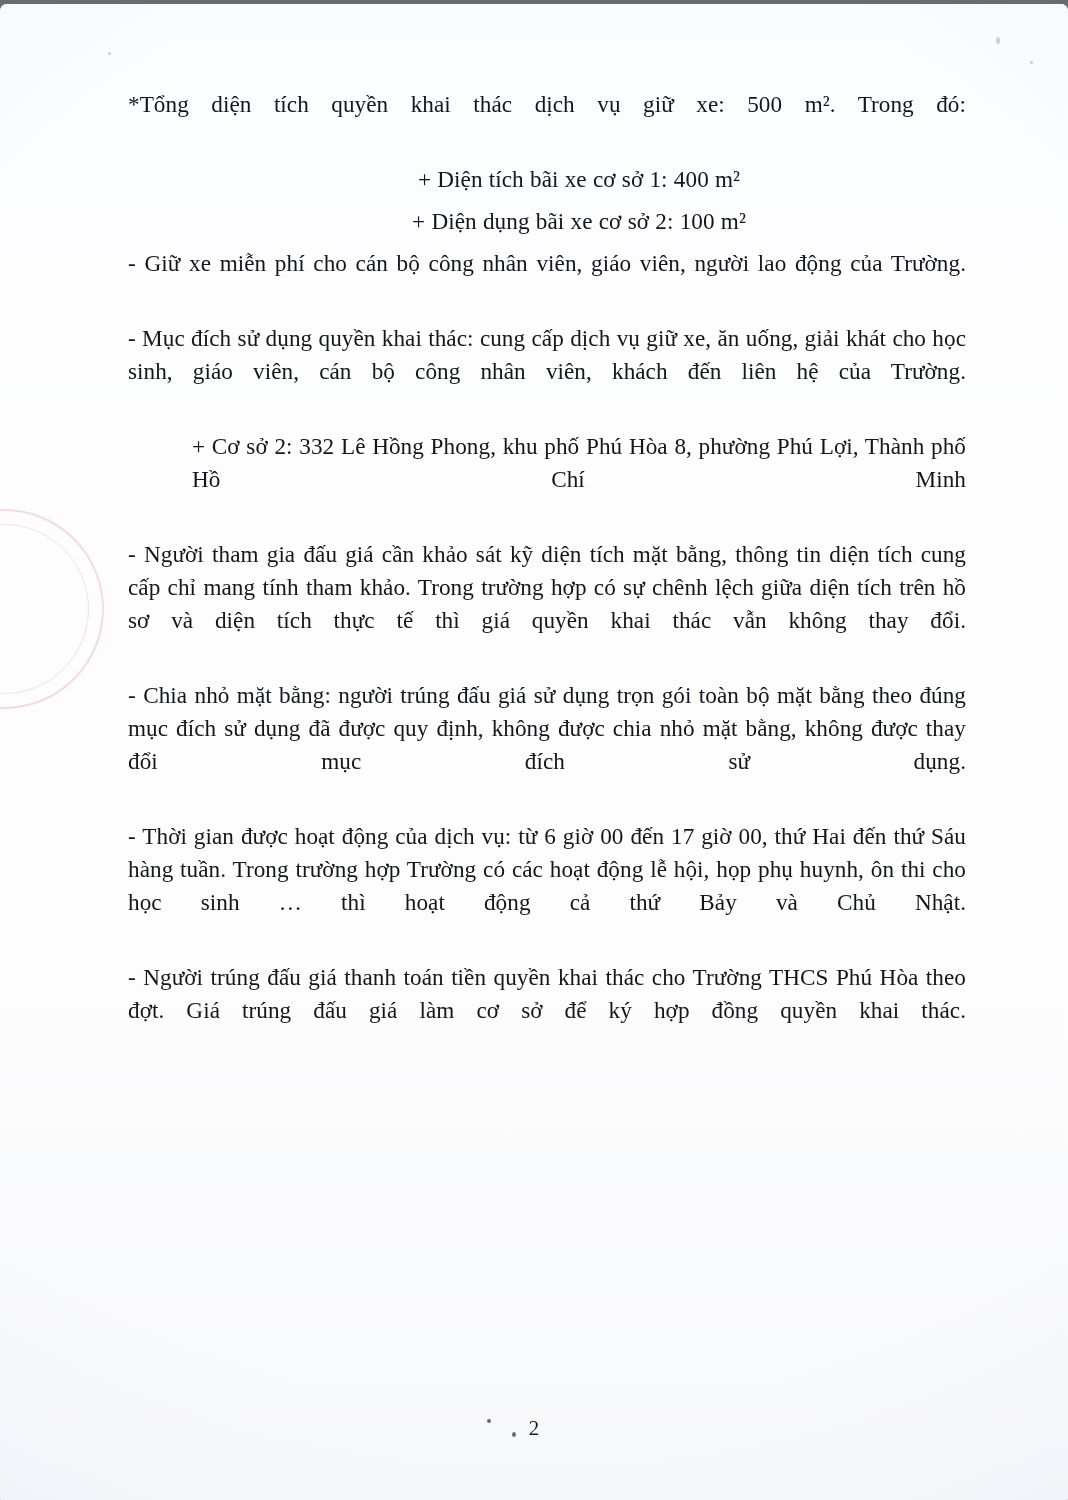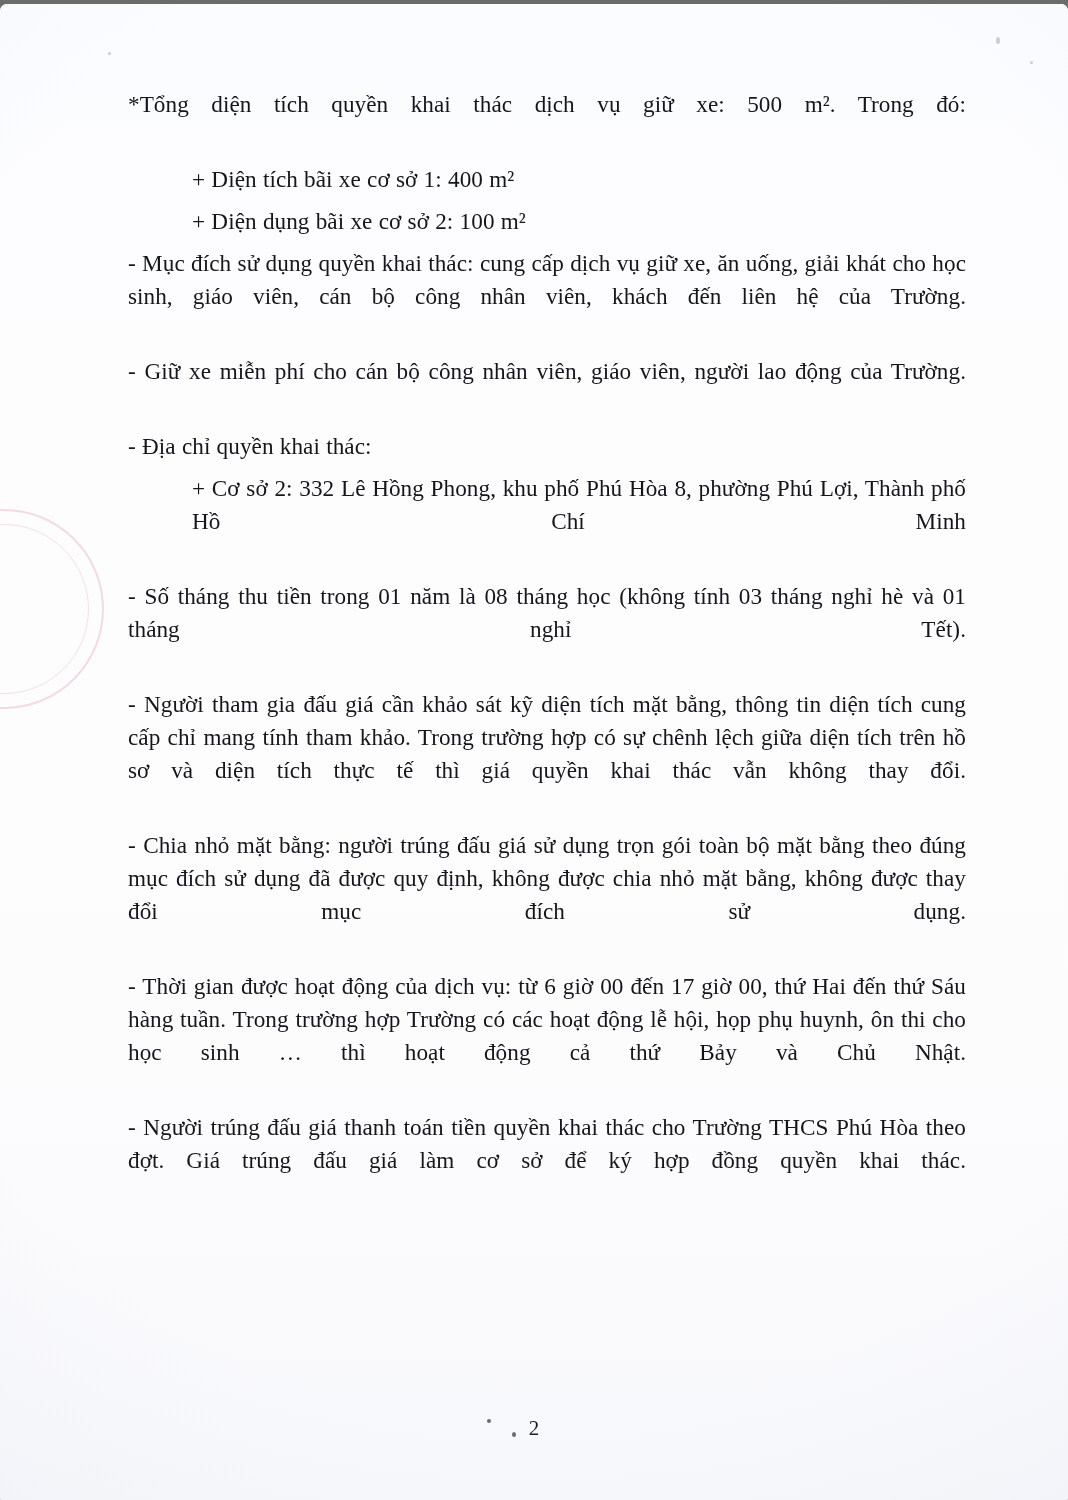--- a/index.html
+++ b/index.html
@@ -100,7 +100,7 @@
   }
 
   .para.nojust {
-    text-align: left;
+    text-align: center;
   }
   .para.nojust::after { display: none; }
 

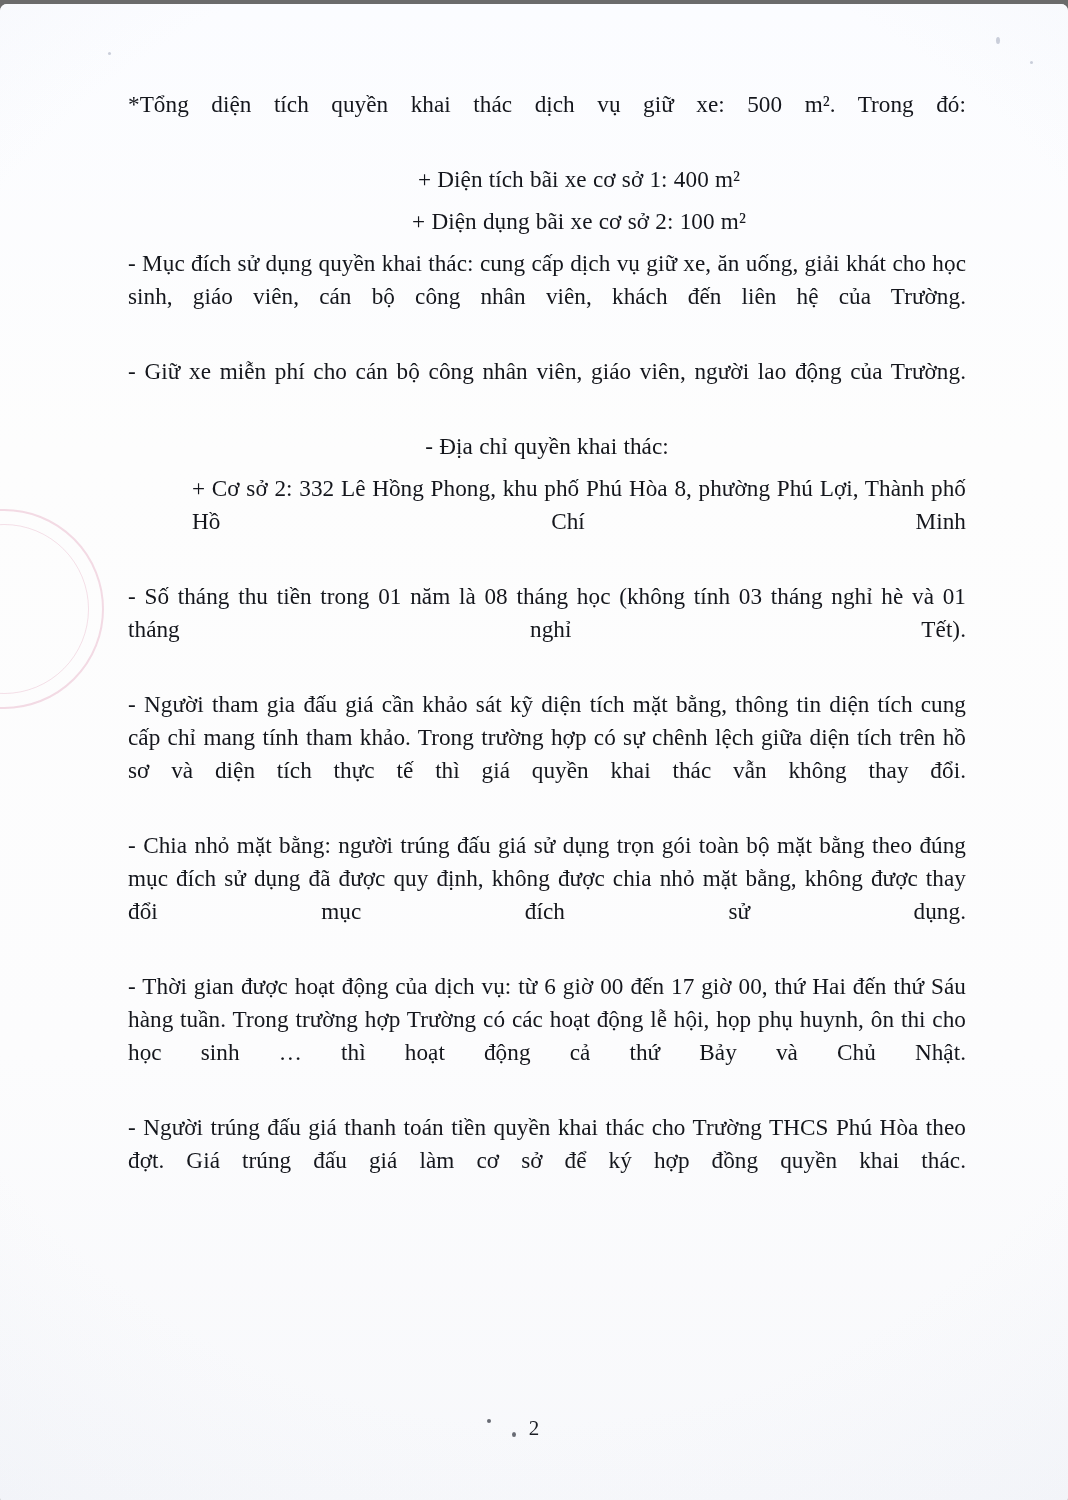--- a/index.html
+++ b/index.html
@@ -150,9 +150,9 @@
 
     <p class="para indent nojust">+ Diện dụng bãi xe cơ sở 2: 100 m²</p>
 
+    <p class="para">- Giữ xe miễn phí cho cán bộ công nhân viên, giáo viên, người lao động của Trường.</p>
+
     <p class="para">- Mục đích sử dụng quyền khai thác: cung cấp dịch vụ giữ xe, ăn uống, giải khát cho học sinh, giáo viên, cán bộ công nhân viên, khách đến liên hệ của Trường.</p>
-
-    <p class="para">- Giữ xe miễn phí cho cán bộ công nhân viên, giáo viên, người lao động của Trường.</p>
 
     <p class="para nojust">- Địa chỉ quyền khai thác:</p>
 

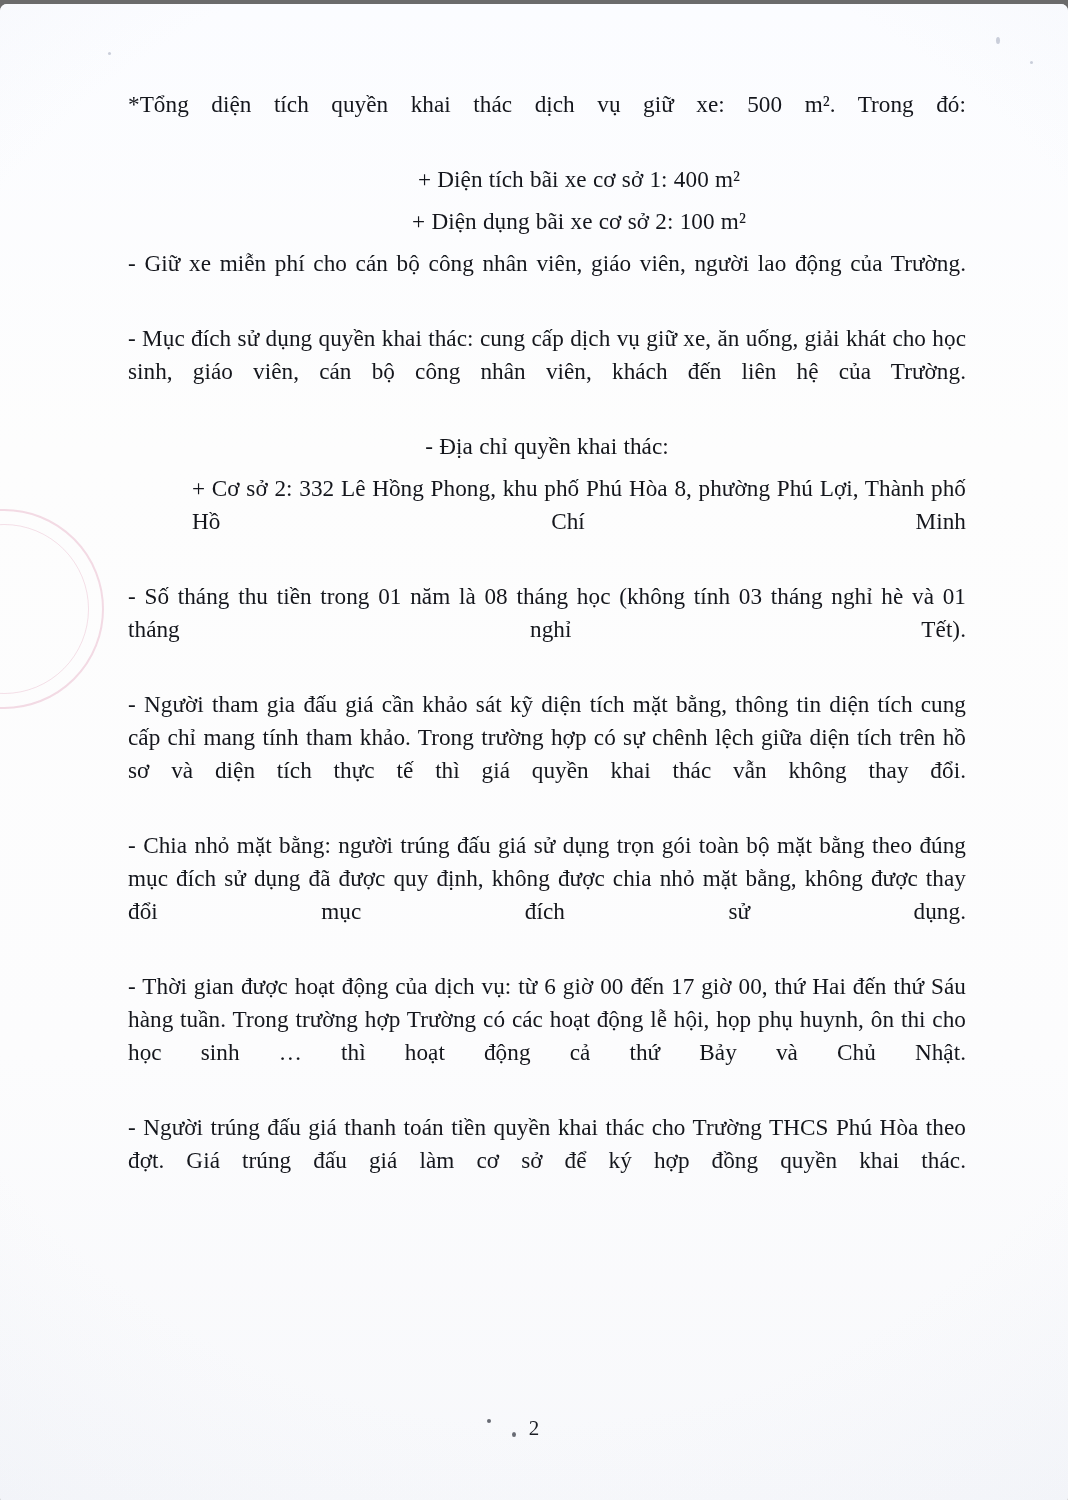--- a/index.html
+++ b/index.html
@@ -154,7 +154,6 @@
 
     <p class="para">- Mục đích sử dụng quyền khai thác: cung cấp dịch vụ giữ xe, ăn uống, giải khát cho học sinh, giáo viên, cán bộ công nhân viên, khách đến liên hệ của Trường.</p>
 
-    <p class="para nojust">- Địa chỉ quyền khai thác:</p>
 
 
     <p class="para indent">+ Cơ sở 2: 332 Lê Hồng Phong, khu phố Phú Hòa 8, phường Phú Lợi, Thành phố Hồ Chí Minh</p>

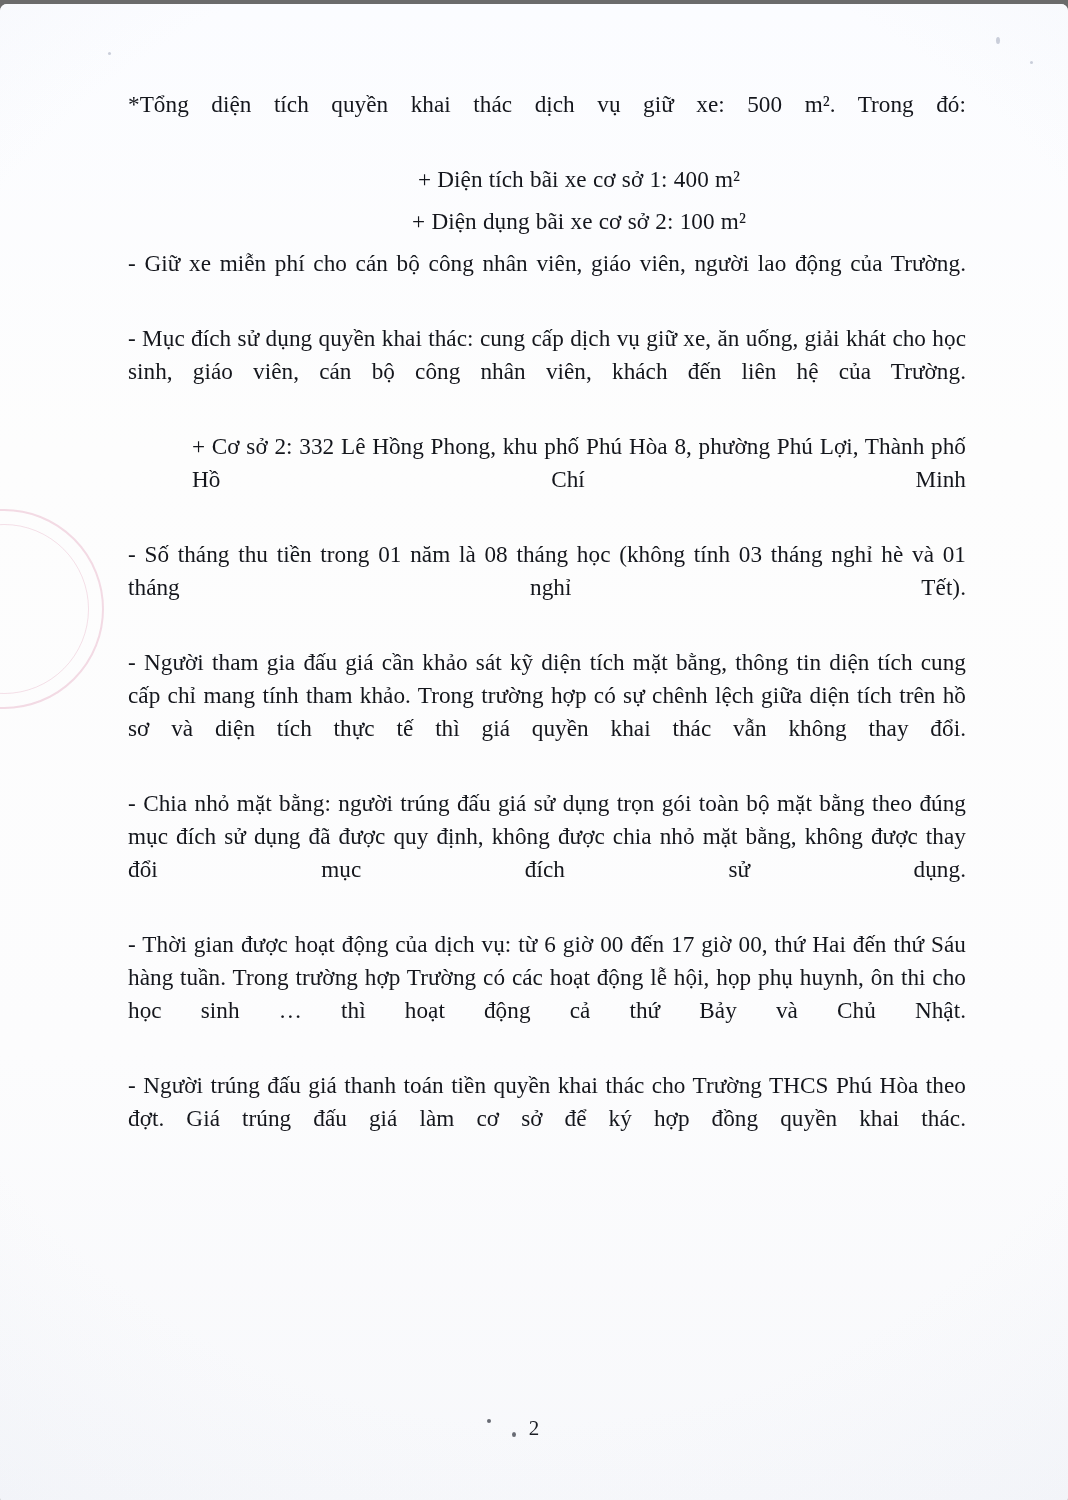--- a/index.html
+++ b/index.html
@@ -159,7 +159,6 @@
     <p class="para indent">+ Cơ sở 2: 332 Lê Hồng Phong, khu phố Phú Hòa 8, phường Phú Lợi, Thành phố Hồ Chí Minh</p>
 
 
-    <p class="para">- Số tháng thu tiền trong 01 năm là 08 tháng học (không tính 03 tháng nghỉ hè và 01 tháng nghỉ Tết).</p>
 
     <p class="para">- Người tham gia đấu giá cần khảo sát kỹ diện tích mặt bằng, thông tin diện tích cung cấp chỉ mang tính tham khảo. Trong trường hợp có sự chênh lệch giữa diện tích trên hồ sơ và diện tích thực tế thì giá quyền khai thác vẫn không thay đổi.</p>
 

